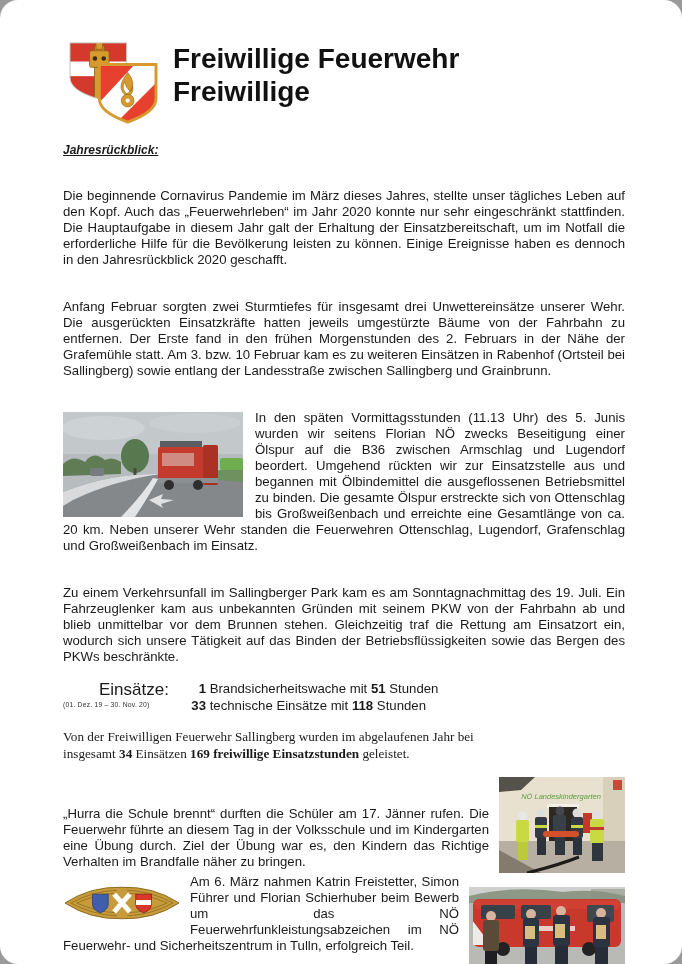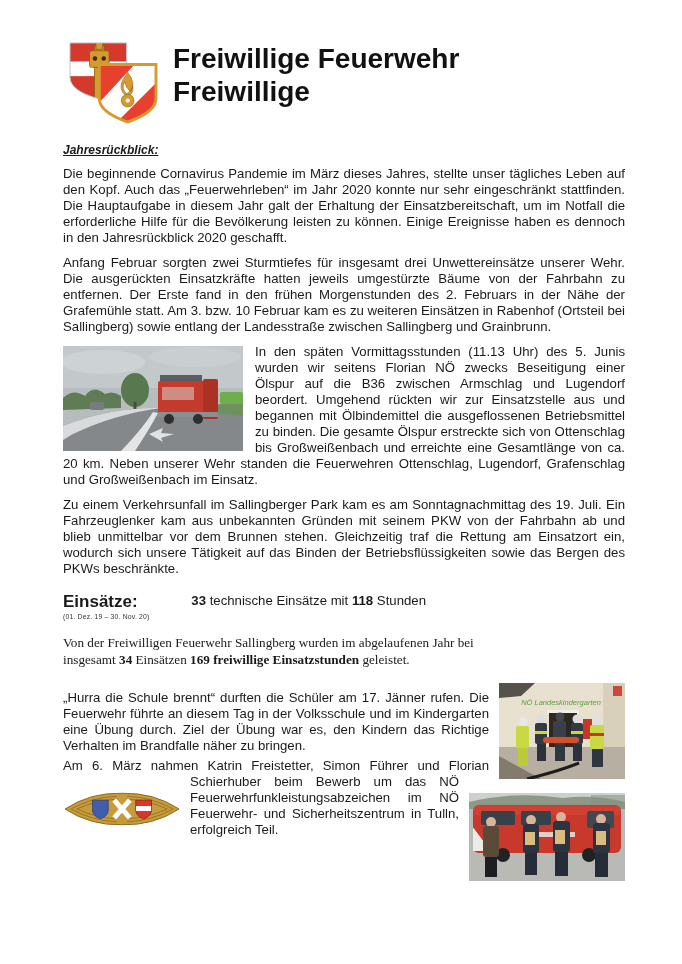--- a/index.html
+++ b/index.html
@@ -6,7 +6,7 @@
   .page{
     width:682px;height:964px;background:#ffffff;margin:0 auto;position:relative;
     font-family:"Liberation Sans","DejaVu Sans",sans-serif;
-    color:#1a1a1a;overflow:hidden;
+    color:#1a1a1a;overflow:hidden;border-radius:18px;
   }
   .content{position:absolute;left:63px;top:40px;width:562px;}
   

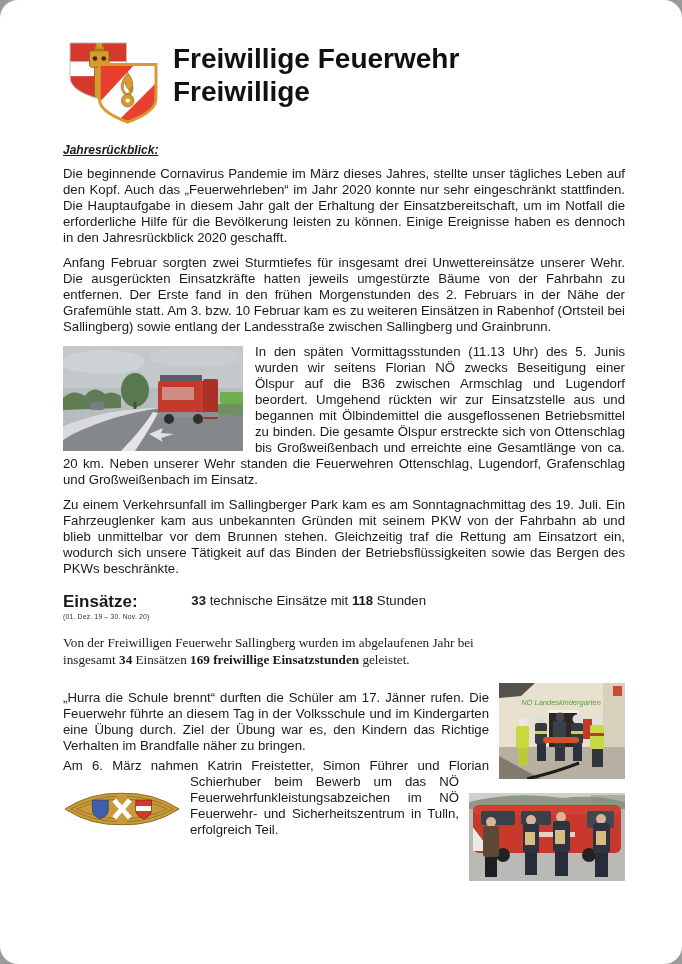--- a/index.html
+++ b/index.html
@@ -15,7 +15,7 @@
   .title{margin:2px 0 0 10px;font-size:28px;line-height:33px;font-weight:bold;color:#111;letter-spacing:0;}
   
   .section-h{margin:18px 0 0 0;font-size:12px;font-weight:bold;font-style:italic;text-decoration:underline;}
-  p.body, .para{margin:9px 0 0 0;font-size:13.2px;line-height:16px;text-align:justify;}
+  p.body, .para{margin:31px 0 0 0;font-size:13.2px;line-height:16px;text-align:justify;}
   .para{overflow:visible;}
   figure{margin:0;padding:0;}
   .fig-l{float:left;margin:2px 12px 3px 0;}

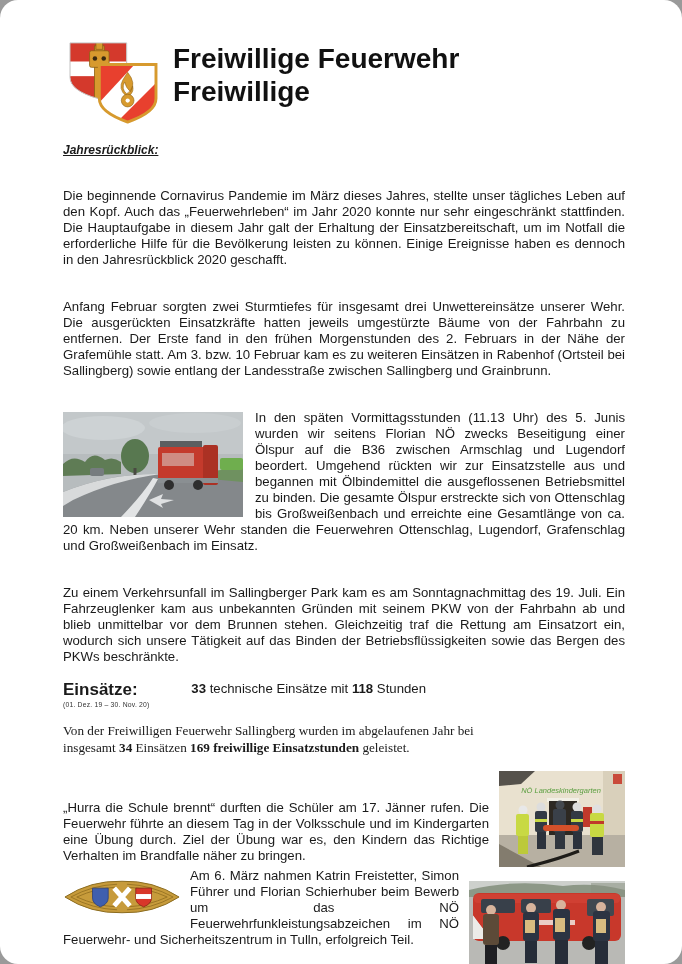--- a/index.html
+++ b/index.html
@@ -25,7 +25,7 @@
   
   .einsaetze{margin-top:16px;display:flex;}
   .ez-label{width:127px;flex:0 0 auto;}
-  .ez-h{font-size:17px;font-weight:bold;line-height:18px;}
+  .ez-h{font-size:17px;font-weight:normal;line-height:18px;margin-left:36px;}
   .ez-date{font-size:6.8px;color:#333;margin-top:2px;letter-spacing:0.2px;}
   .ez-stats{flex:1;font-size:13.2px;line-height:16.5px;}
   .ez-count{display:inline-block;min-width:16px;text-align:right;font-weight:bold;}

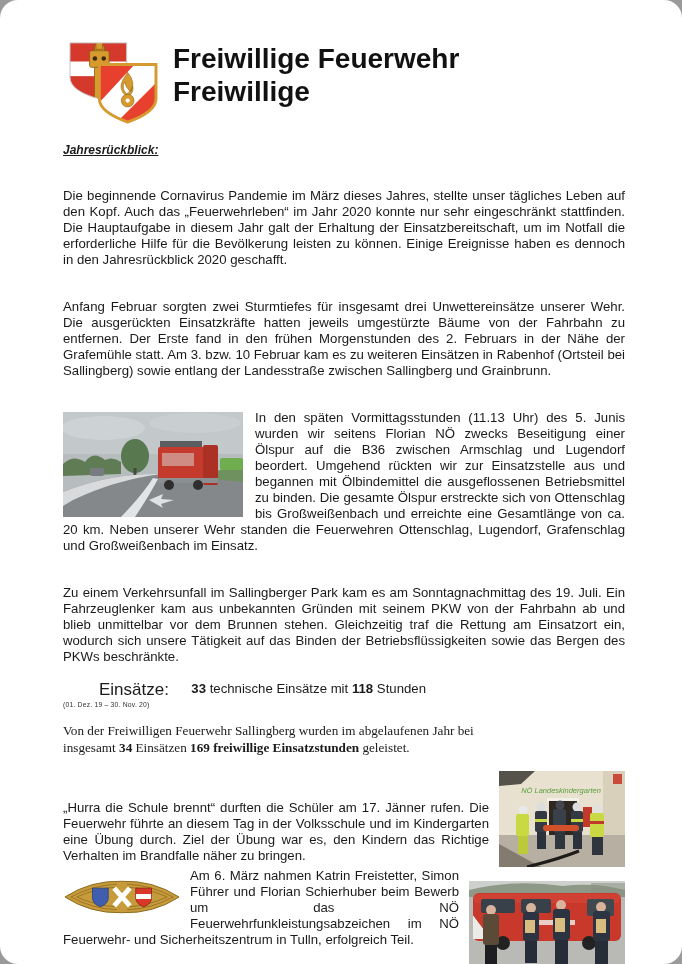--- a/index.html
+++ b/index.html
@@ -124,6 +124,12 @@
       </div>
       <div class="ez-stats">
         <div>
+          <span class="ez-count">1</span>
+          <span>Brandsicherheitswache mit</span>
+          <b>51</b>
+          <span>Stunden</span>
+        </div>
+        <div>
           <span class="ez-count">33</span>
           <span>technische Einsätze mit</span>
           <b>118</b>

